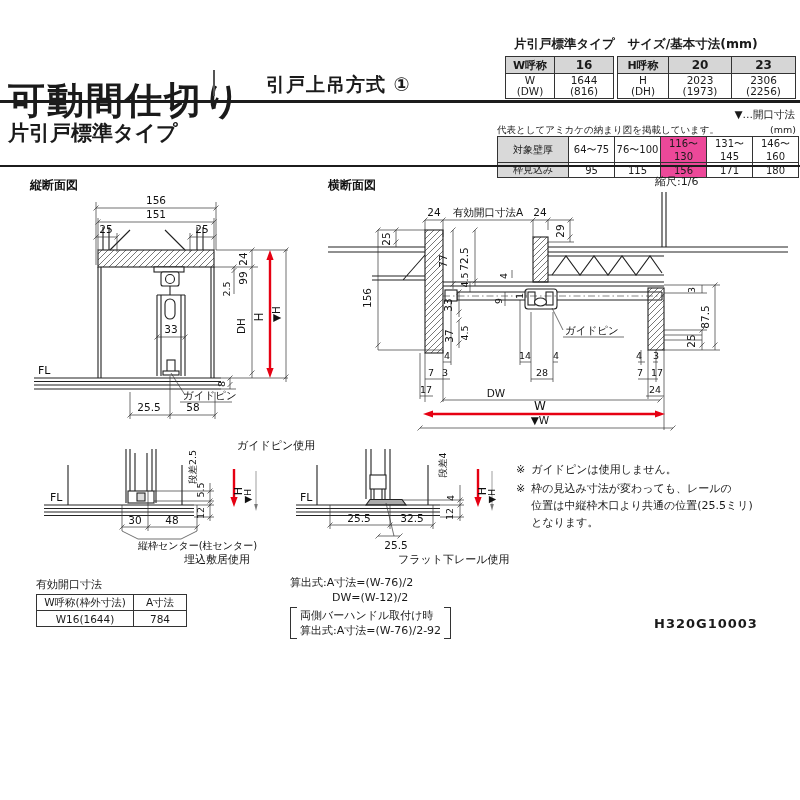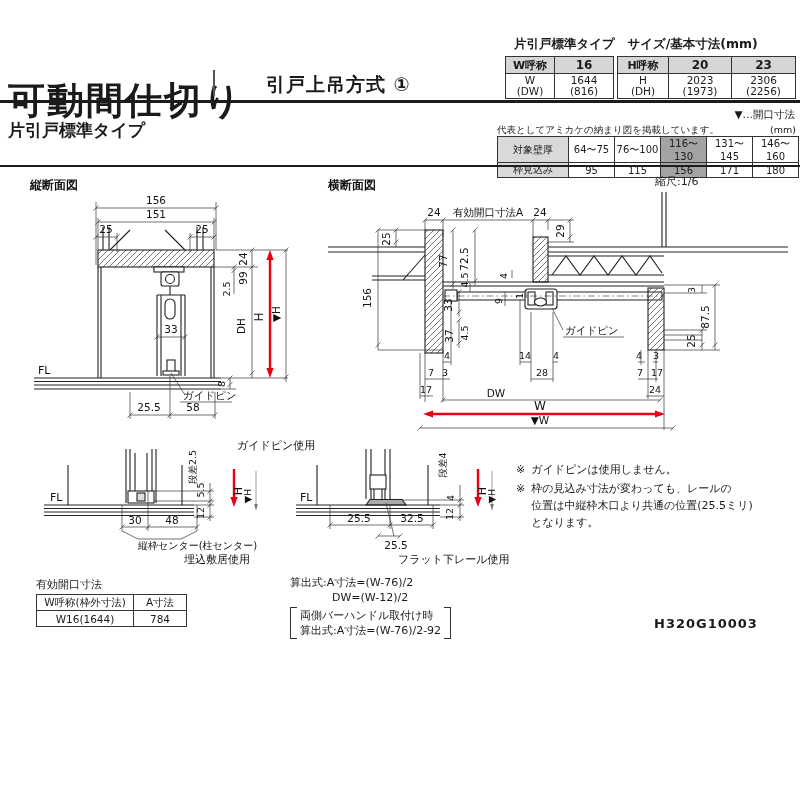--- a/index.html
+++ b/index.html
@@ -20,7 +20,7 @@
   .wall .lab{background:#d9d9d9;}
   .wall .hl{background:#a3a3a3;}
   .small-note{font-size:10.5px;}
-  .sec-h1{font-size:17px;font-weight:bold;}
+  .sec-h1{font-size:21px;font-weight:bold;}
   .sec-h2{font-size:15px;font-weight:bold;border:1.5px solid #222;padding:1px 10px;display:inline-block;}
   .cap9{font-size:9.5px;}
   .notes{font-size:11px;line-height:17px;}

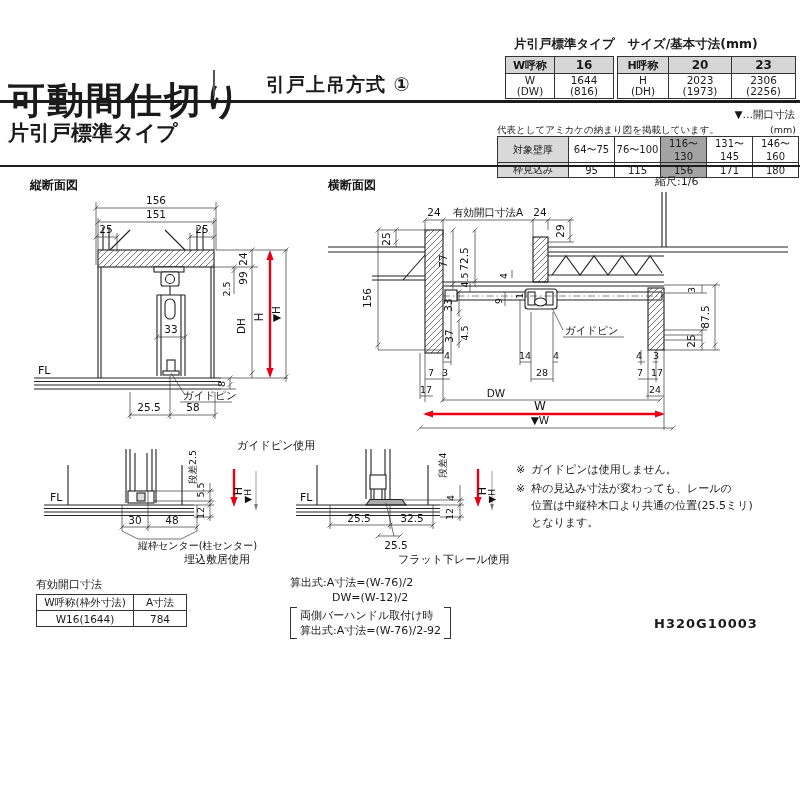--- a/index.html
+++ b/index.html
@@ -18,7 +18,7 @@
   .spec .bd{height:24px;background:#fff;}
   .wall td{font-size:10px;height:14px;}
   .wall .lab{background:#d9d9d9;}
-  .wall .hl{background:#a3a3a3;}
+  .wall .hl{background:#ec4899;}
   .small-note{font-size:10.5px;}
   .sec-h1{font-size:21px;font-weight:bold;}
   .sec-h2{font-size:15px;font-weight:bold;border:1.5px solid #222;padding:1px 10px;display:inline-block;}

